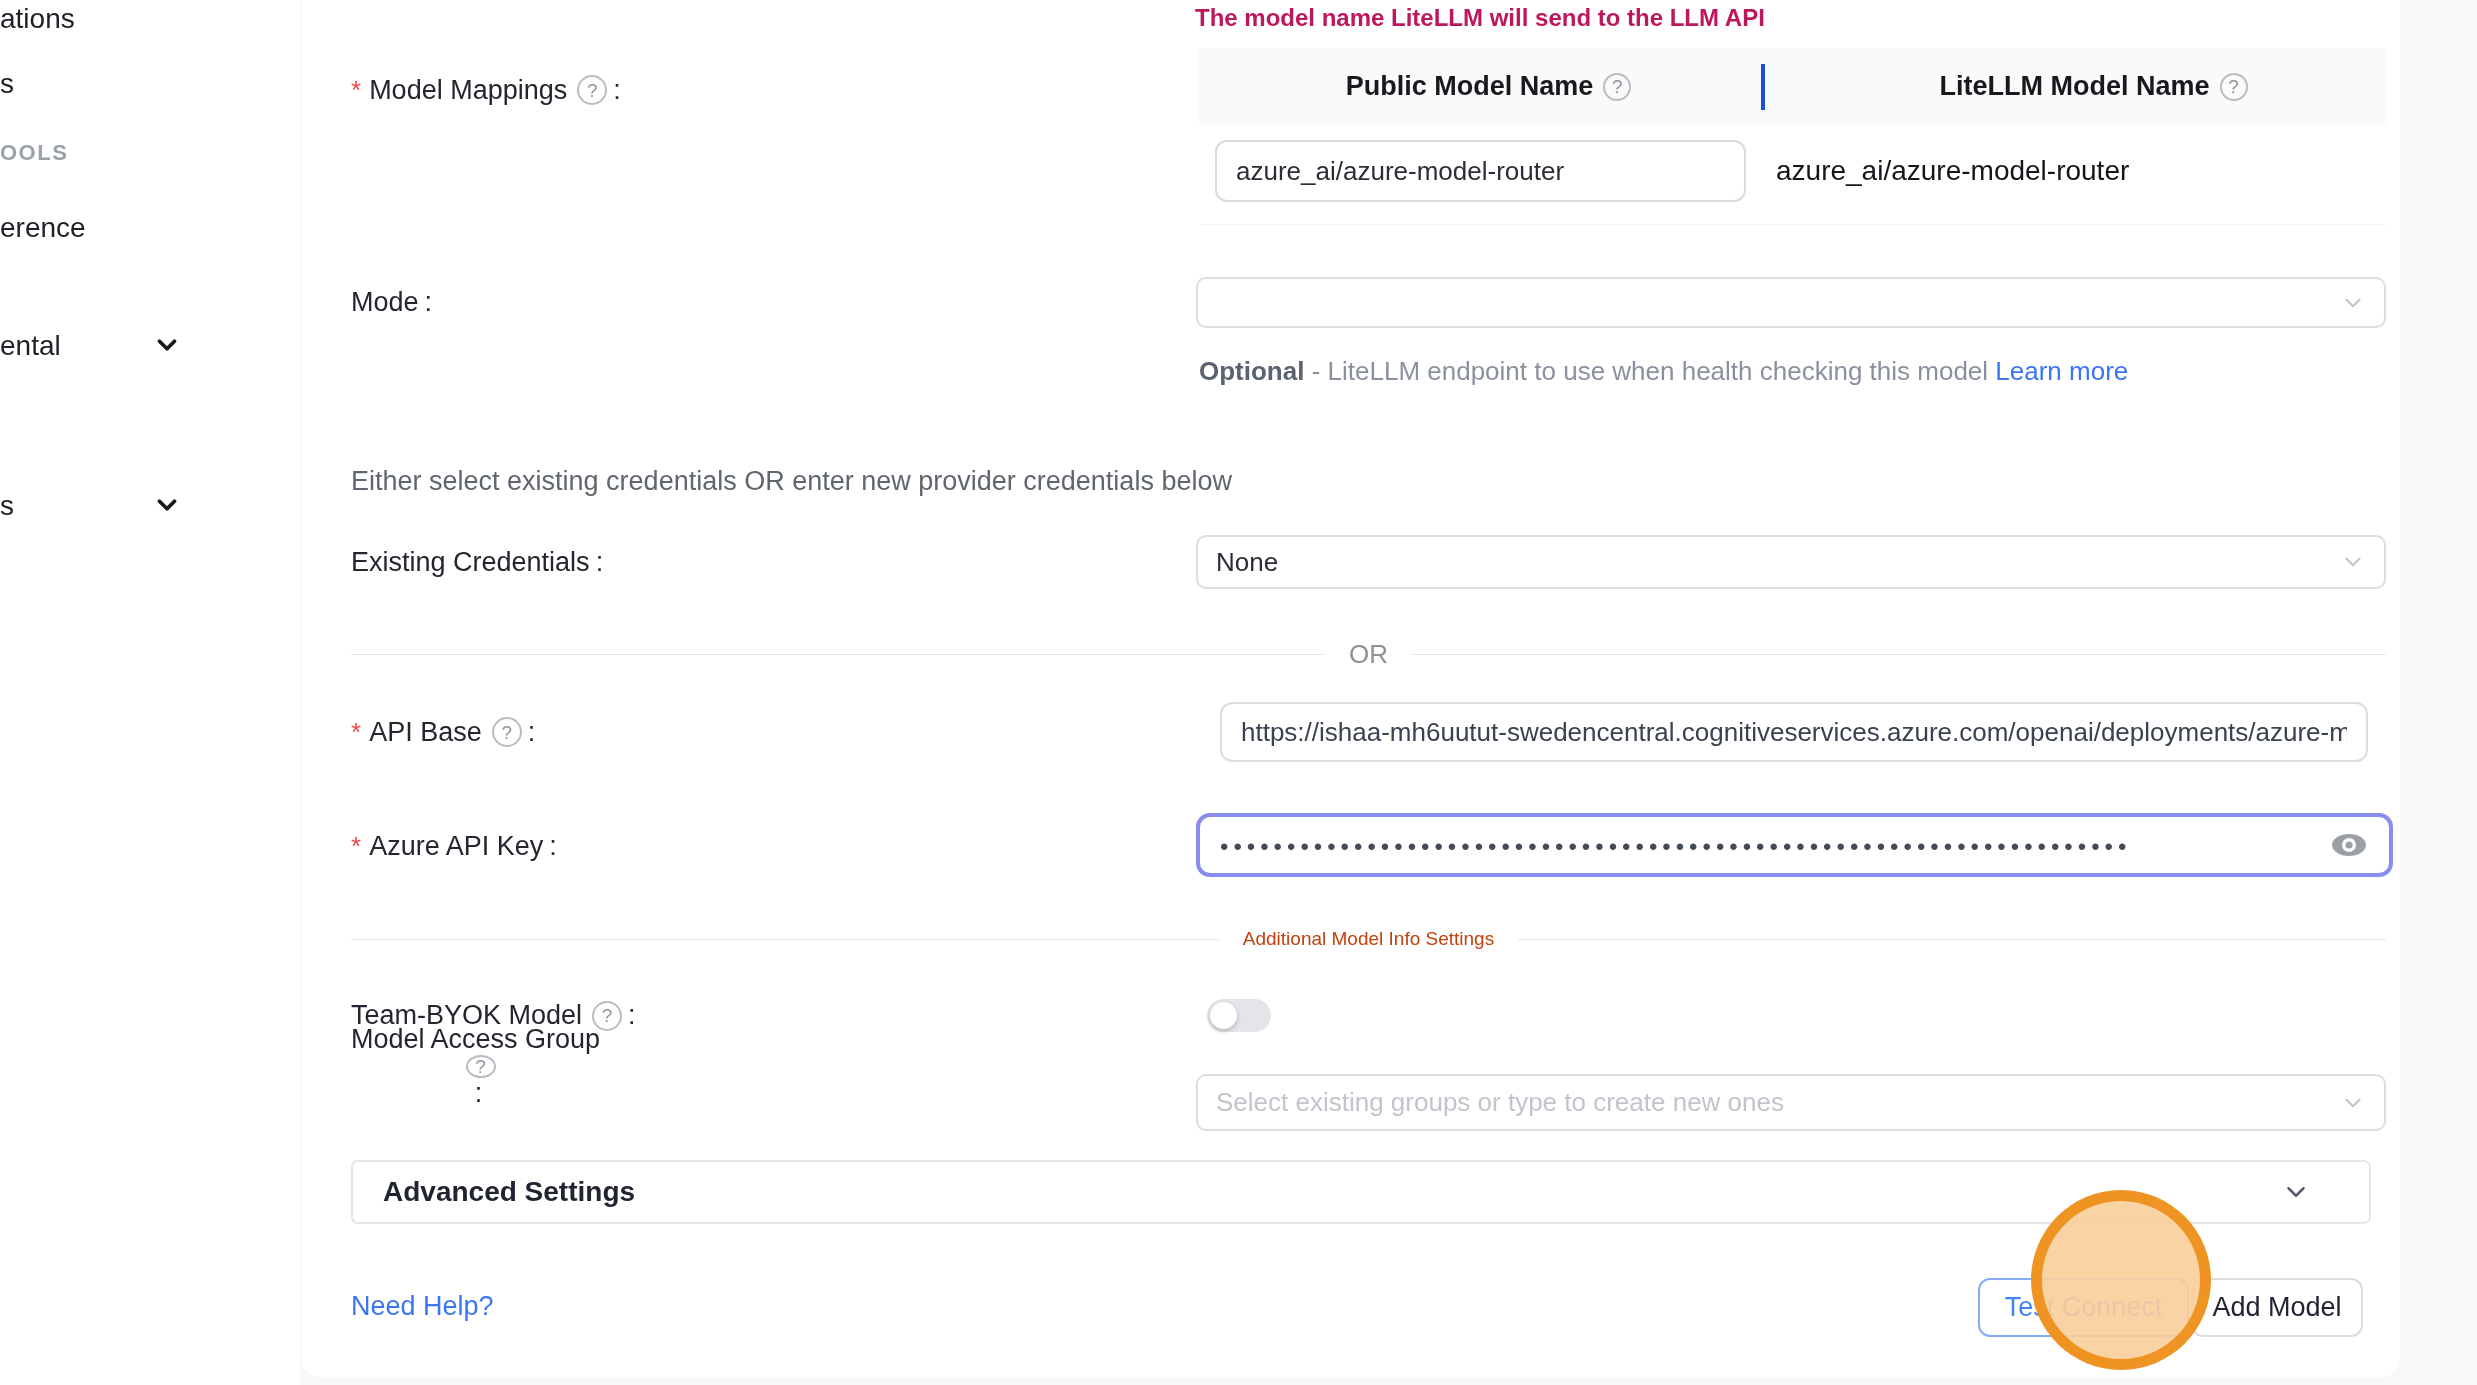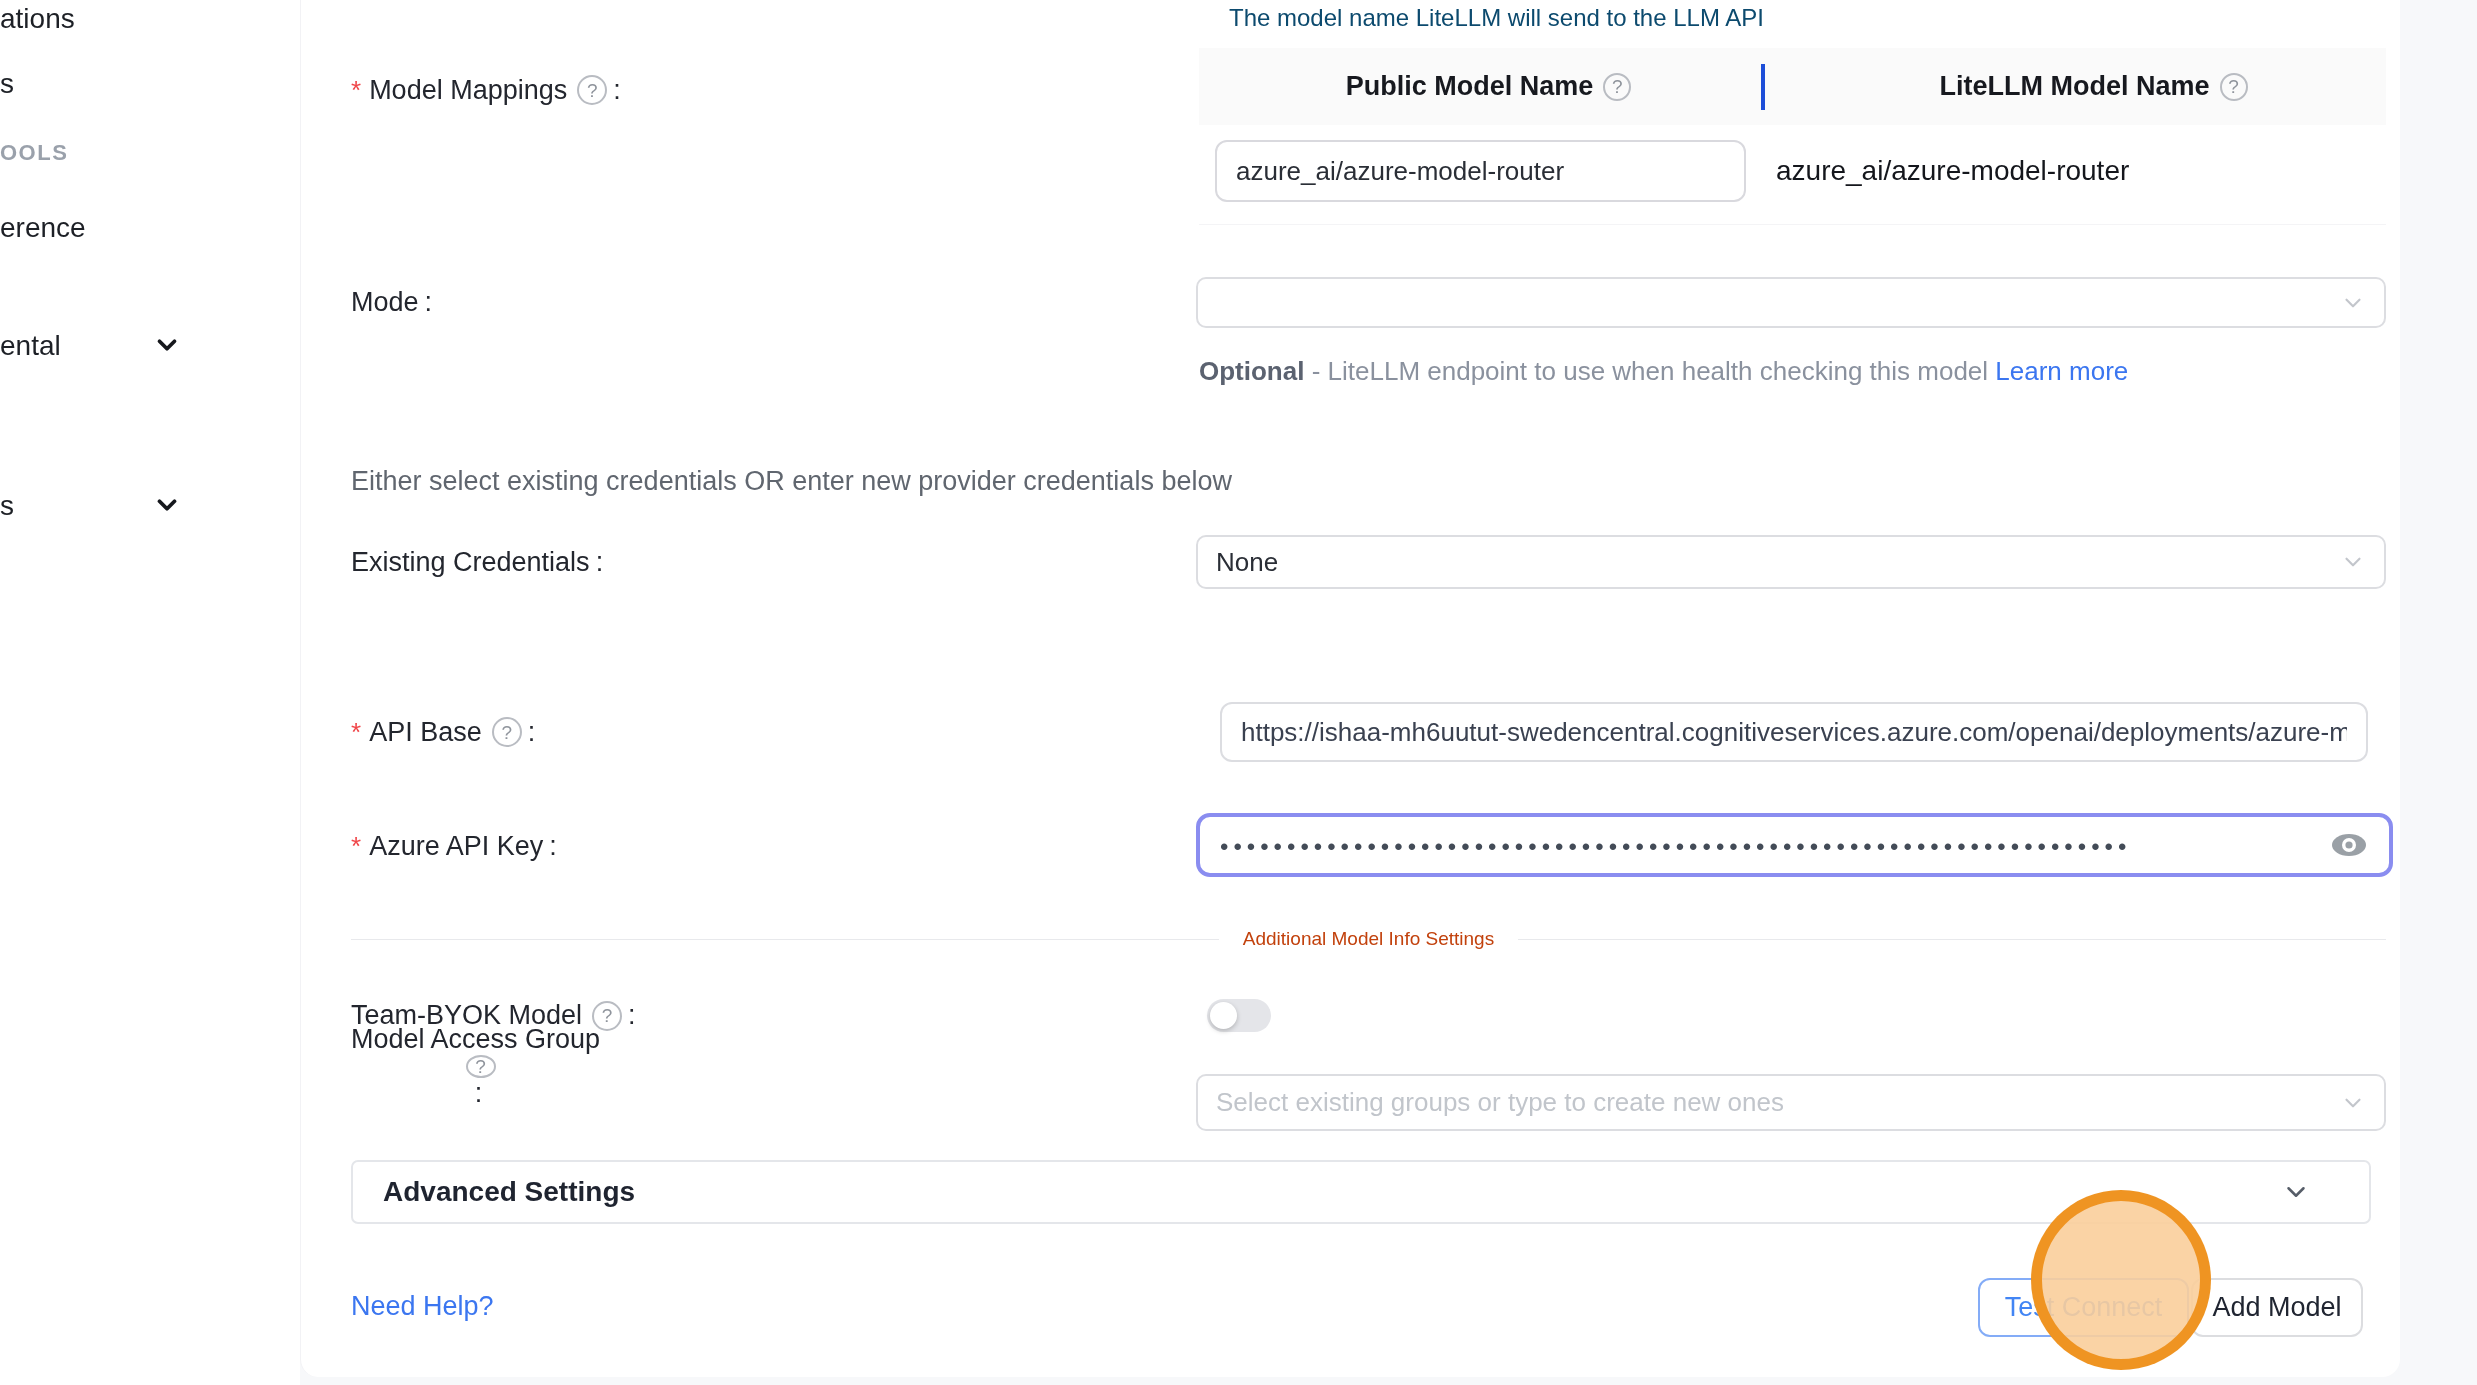--- a/index.html
+++ b/index.html
@@ -36,7 +36,7 @@
   }
 
   
-  .model-help { position:absolute; left:928px; top:4px; font-size:24px; color:#0c4a6e; }
+  .model-help { position:absolute; left:894px; top:4px; font-size:24px; color:#be185d;font-weight:bold; }
 
   
   .map-table { position:absolute; left:898px; top:48px; width:1187px; }

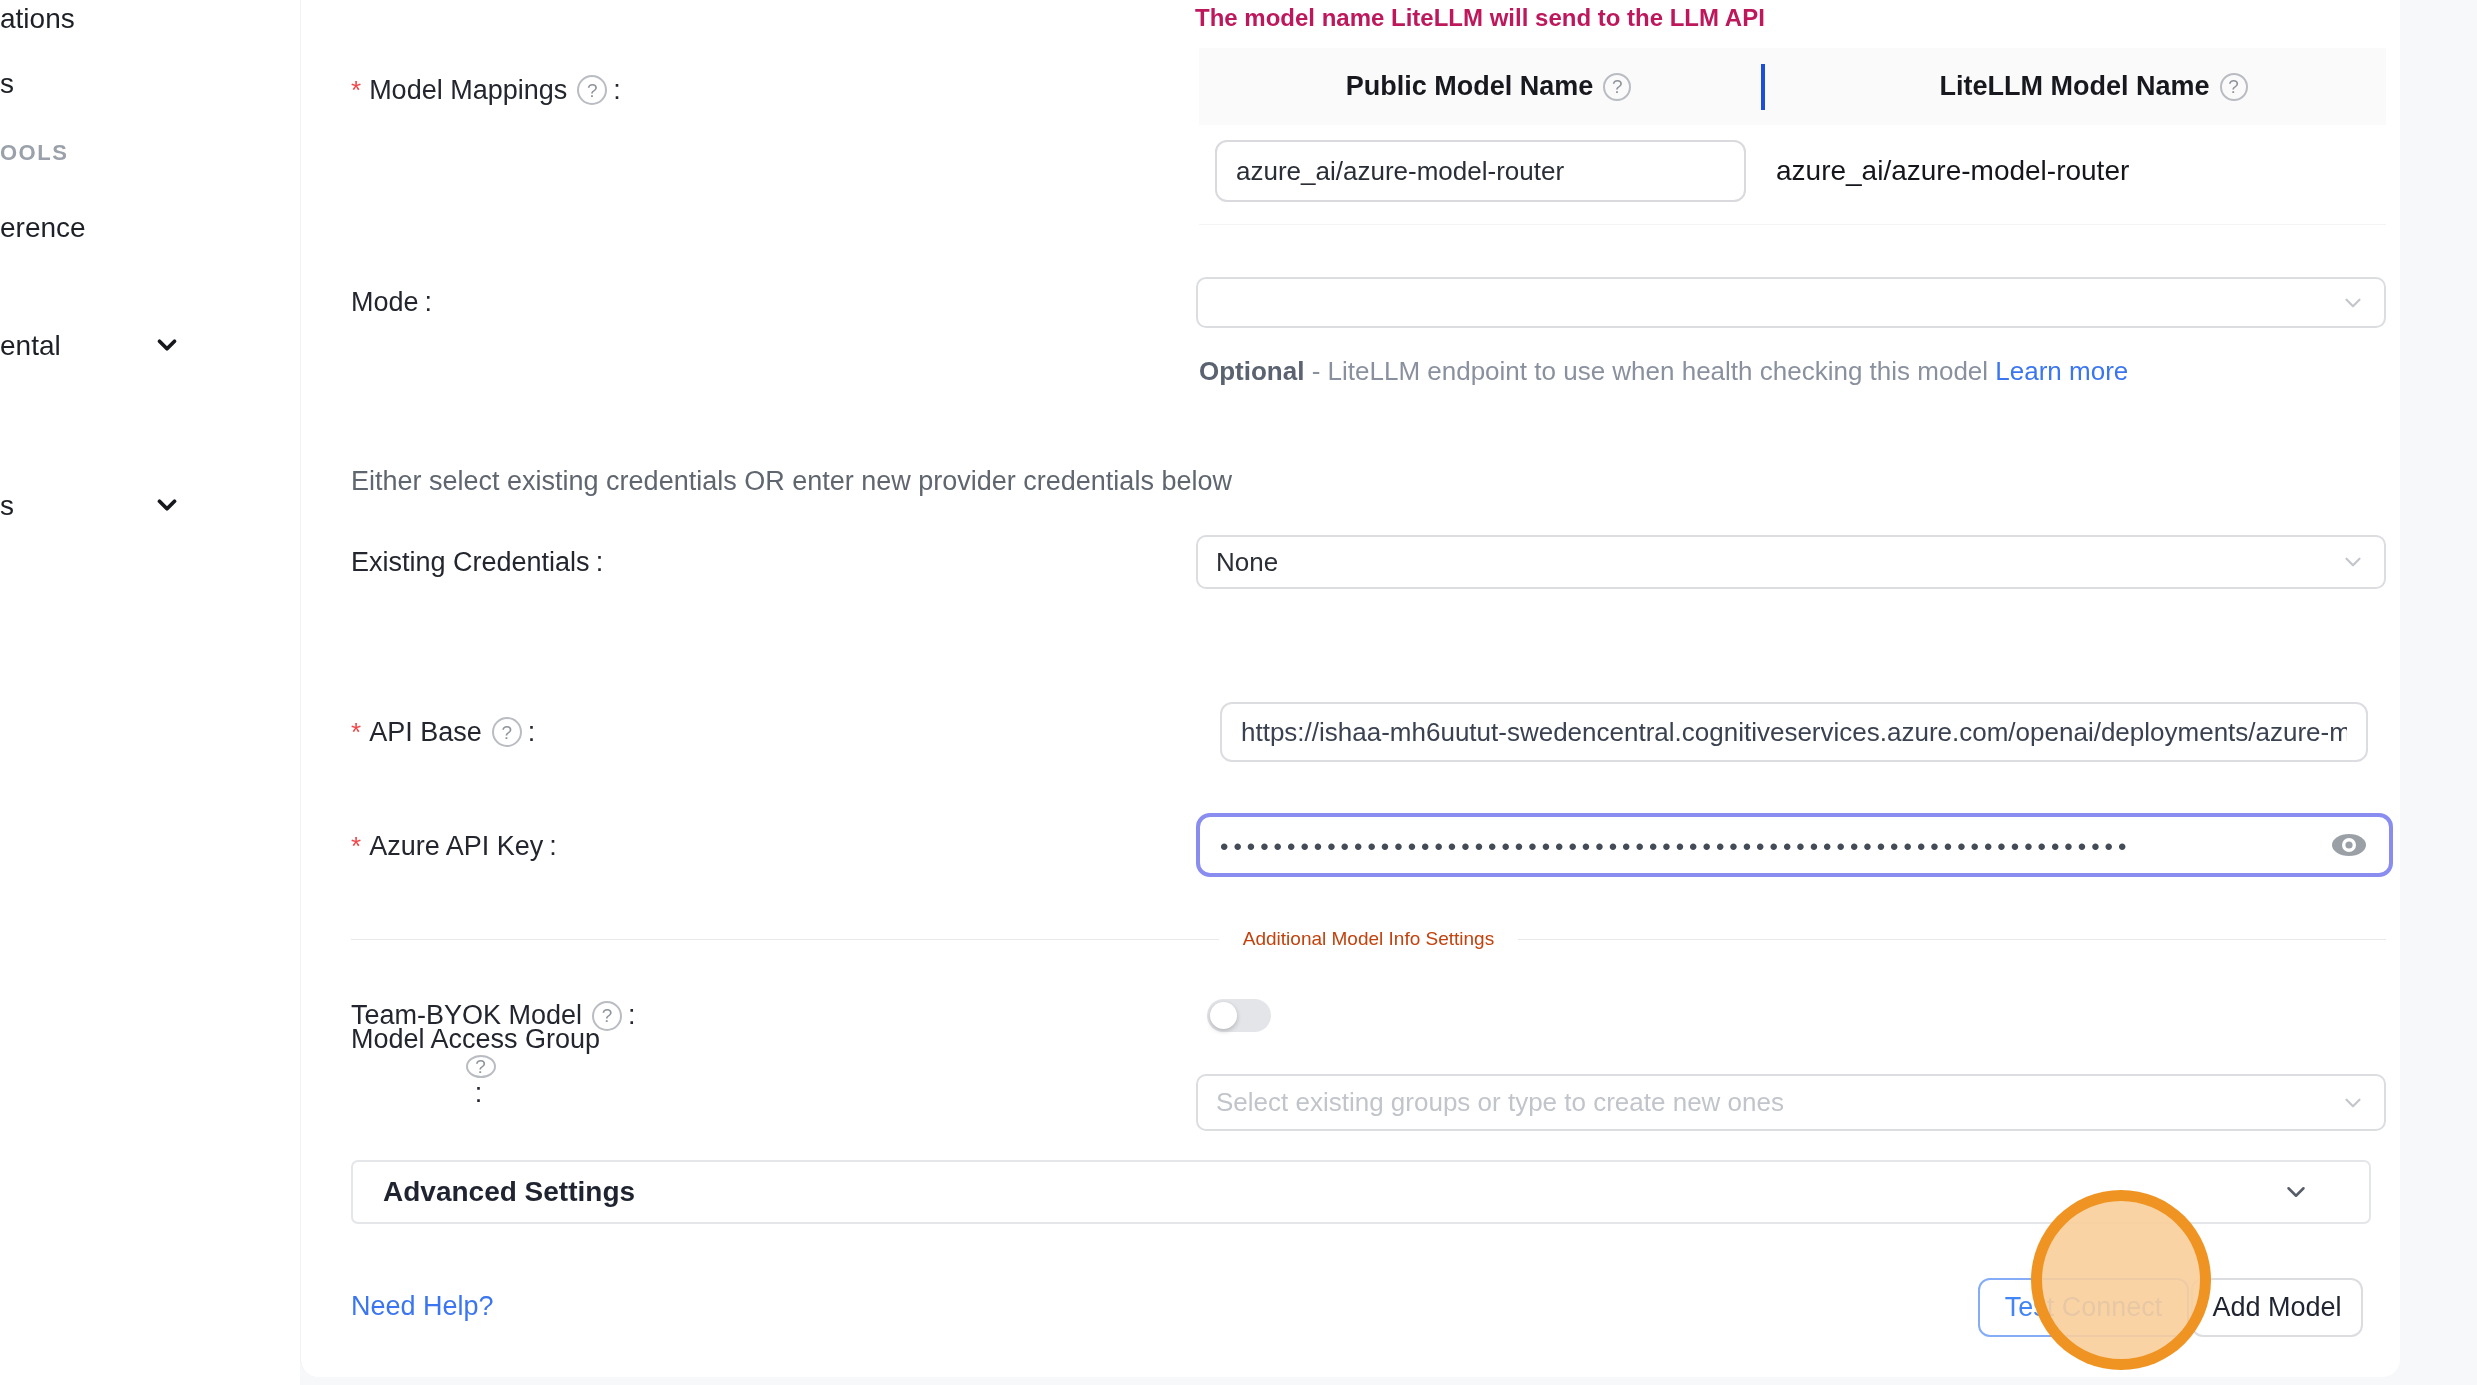--- a/index.html
+++ b/index.html
@@ -201,6 +201,11 @@
     </span>
   </div>
 
+  <div class="divider" style="top:640px; height:28px;">
+    <div class="line"></div>
+    <div class="d-txt or-txt">OR</div>
+    <div class="line"></div>
+  </div>
 
   <div class="lbl" style="top:702px; height:60px;">
     <span class="req">*</span>

